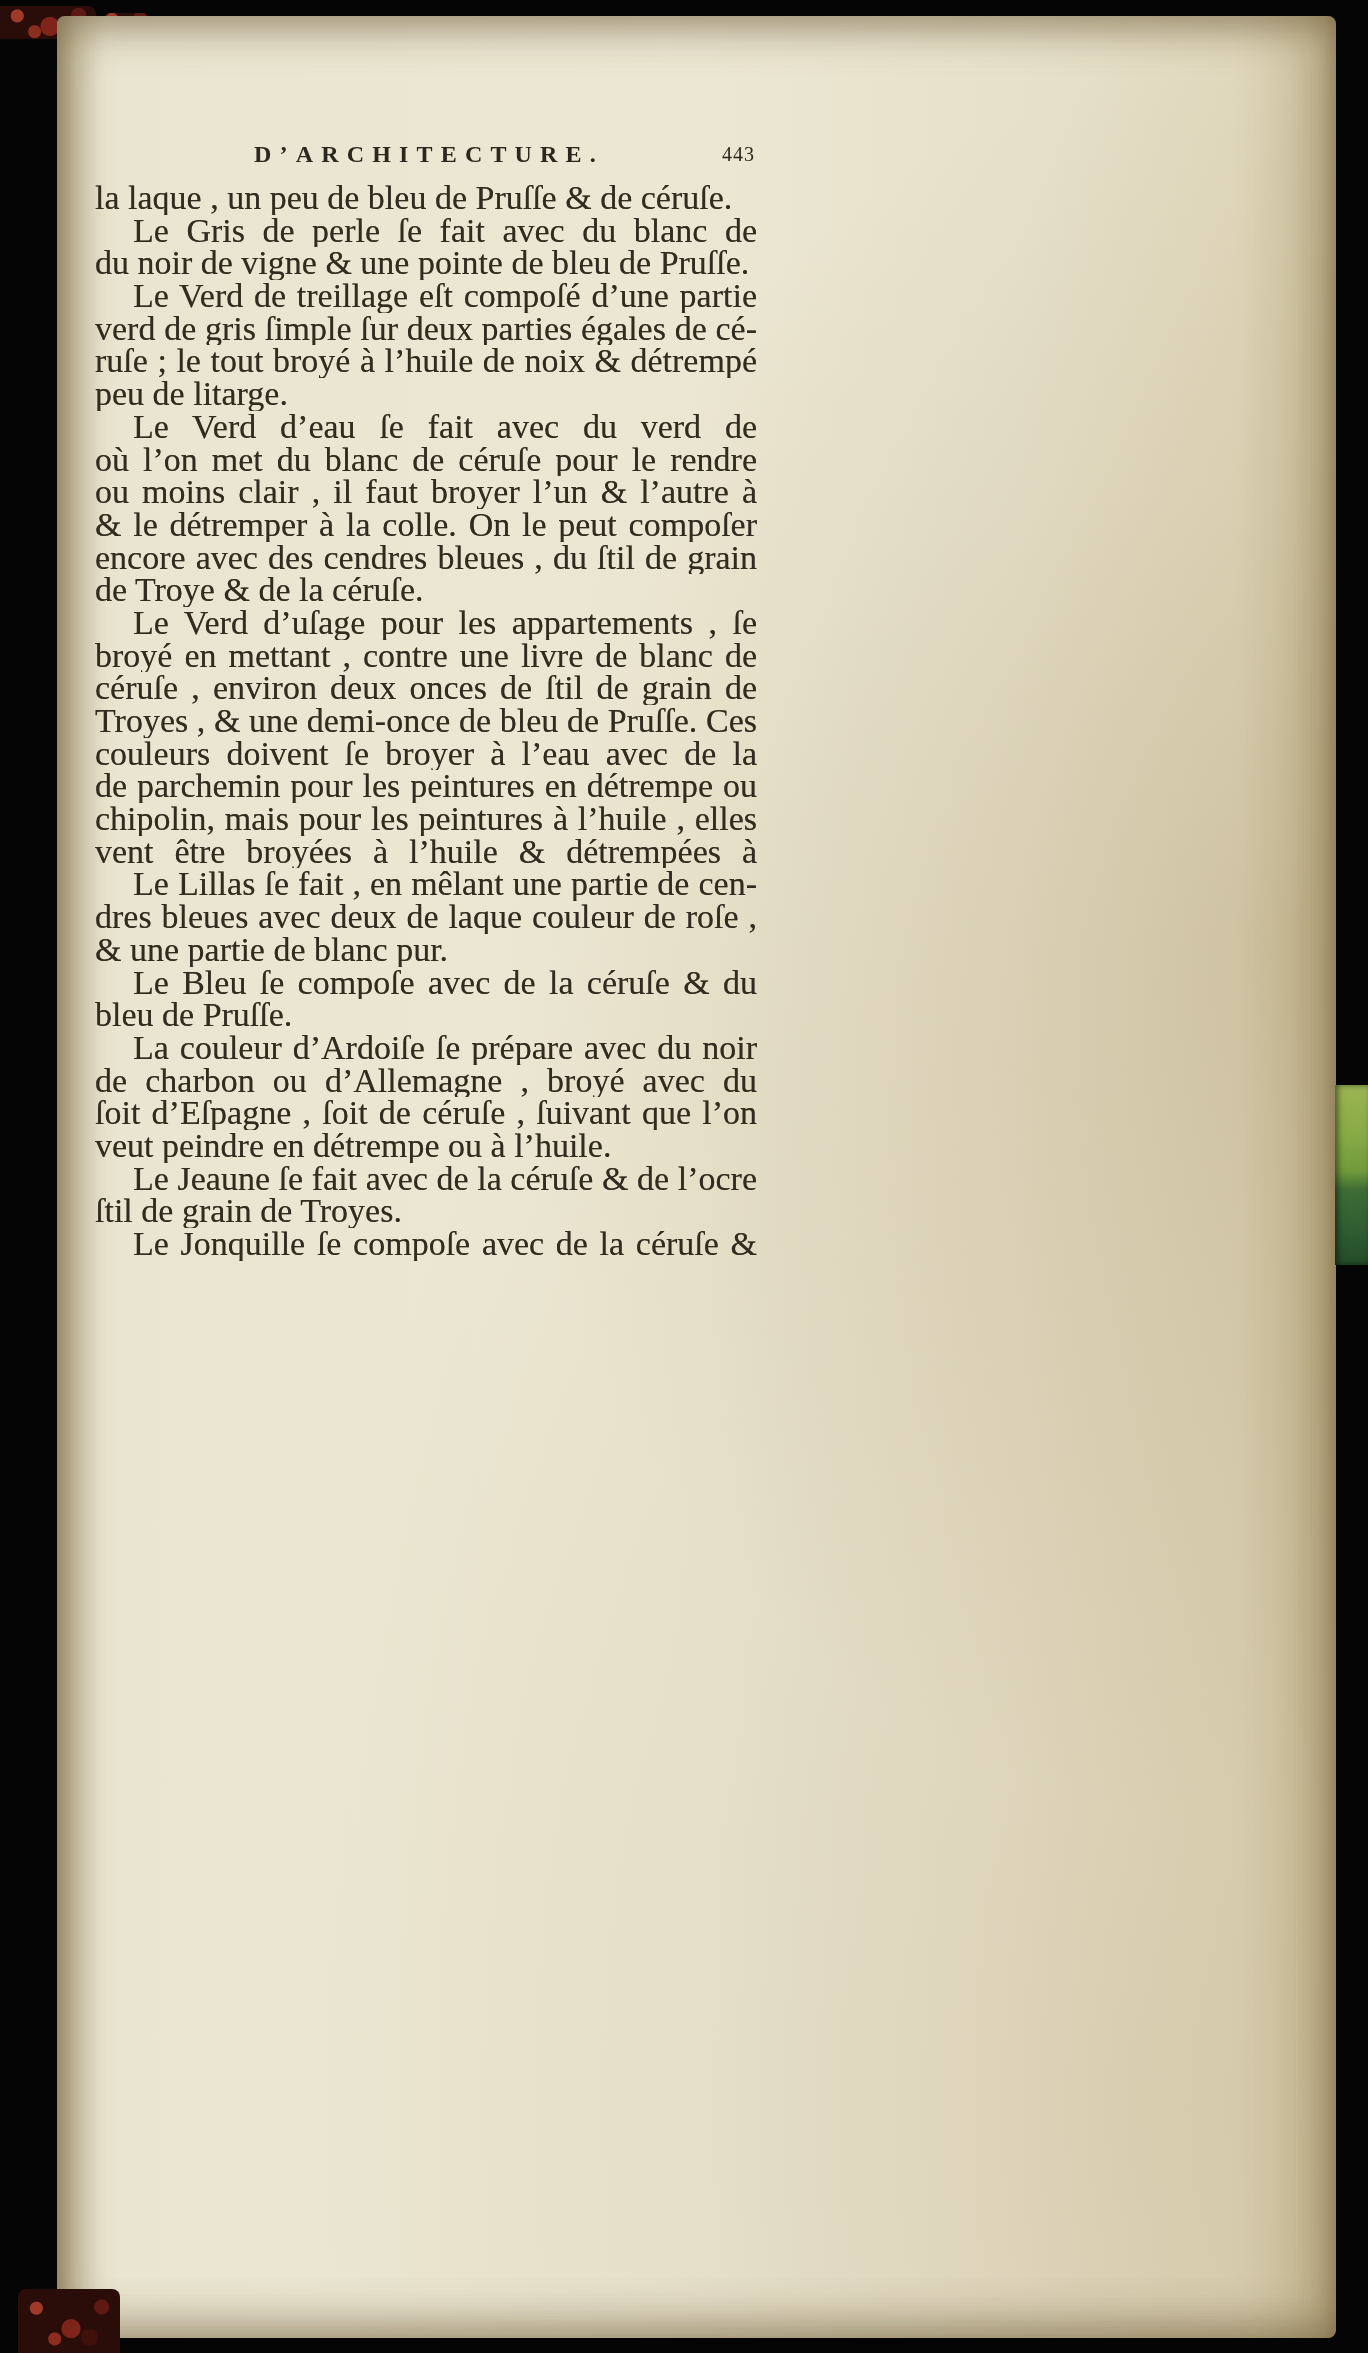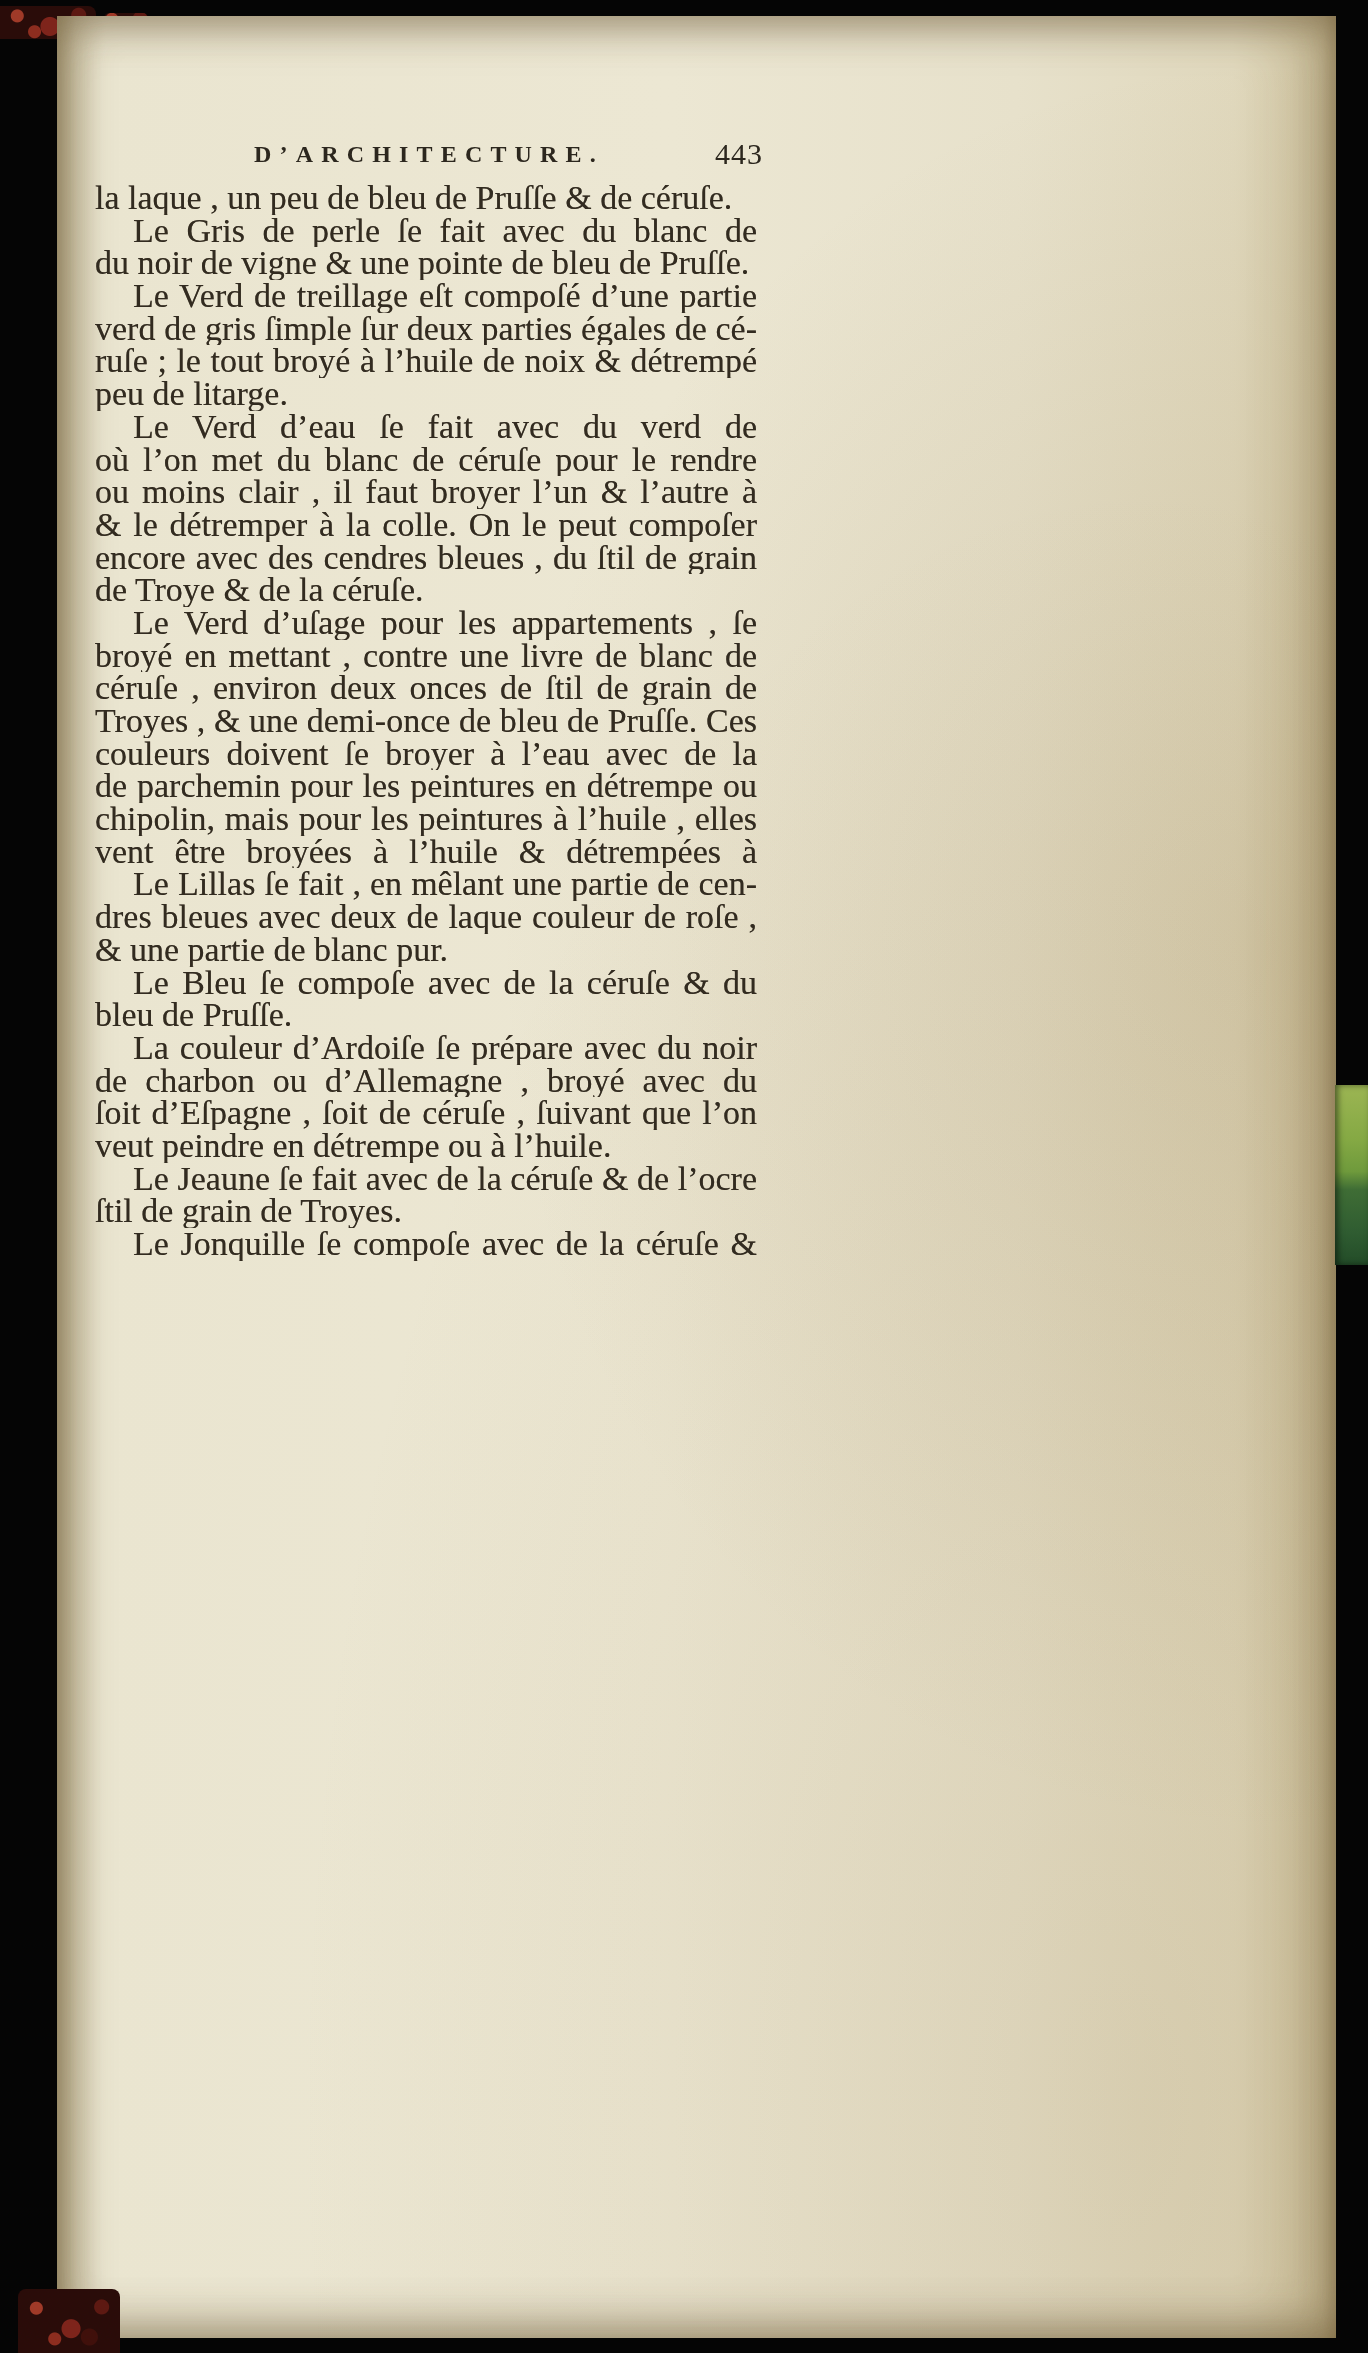--- a/index.html
+++ b/index.html
@@ -31,7 +31,7 @@
       inset 0 -18px 40px rgba(90, 70, 35, 0.25),
       inset -30px 0 60px rgba(110, 88, 45, 0.22),
       inset 22px 0 38px rgba(100, 80, 40, 0.25);
-    border-radius: 0;
+    border-radius: 8px;
   }
   .header {
     position: absolute;

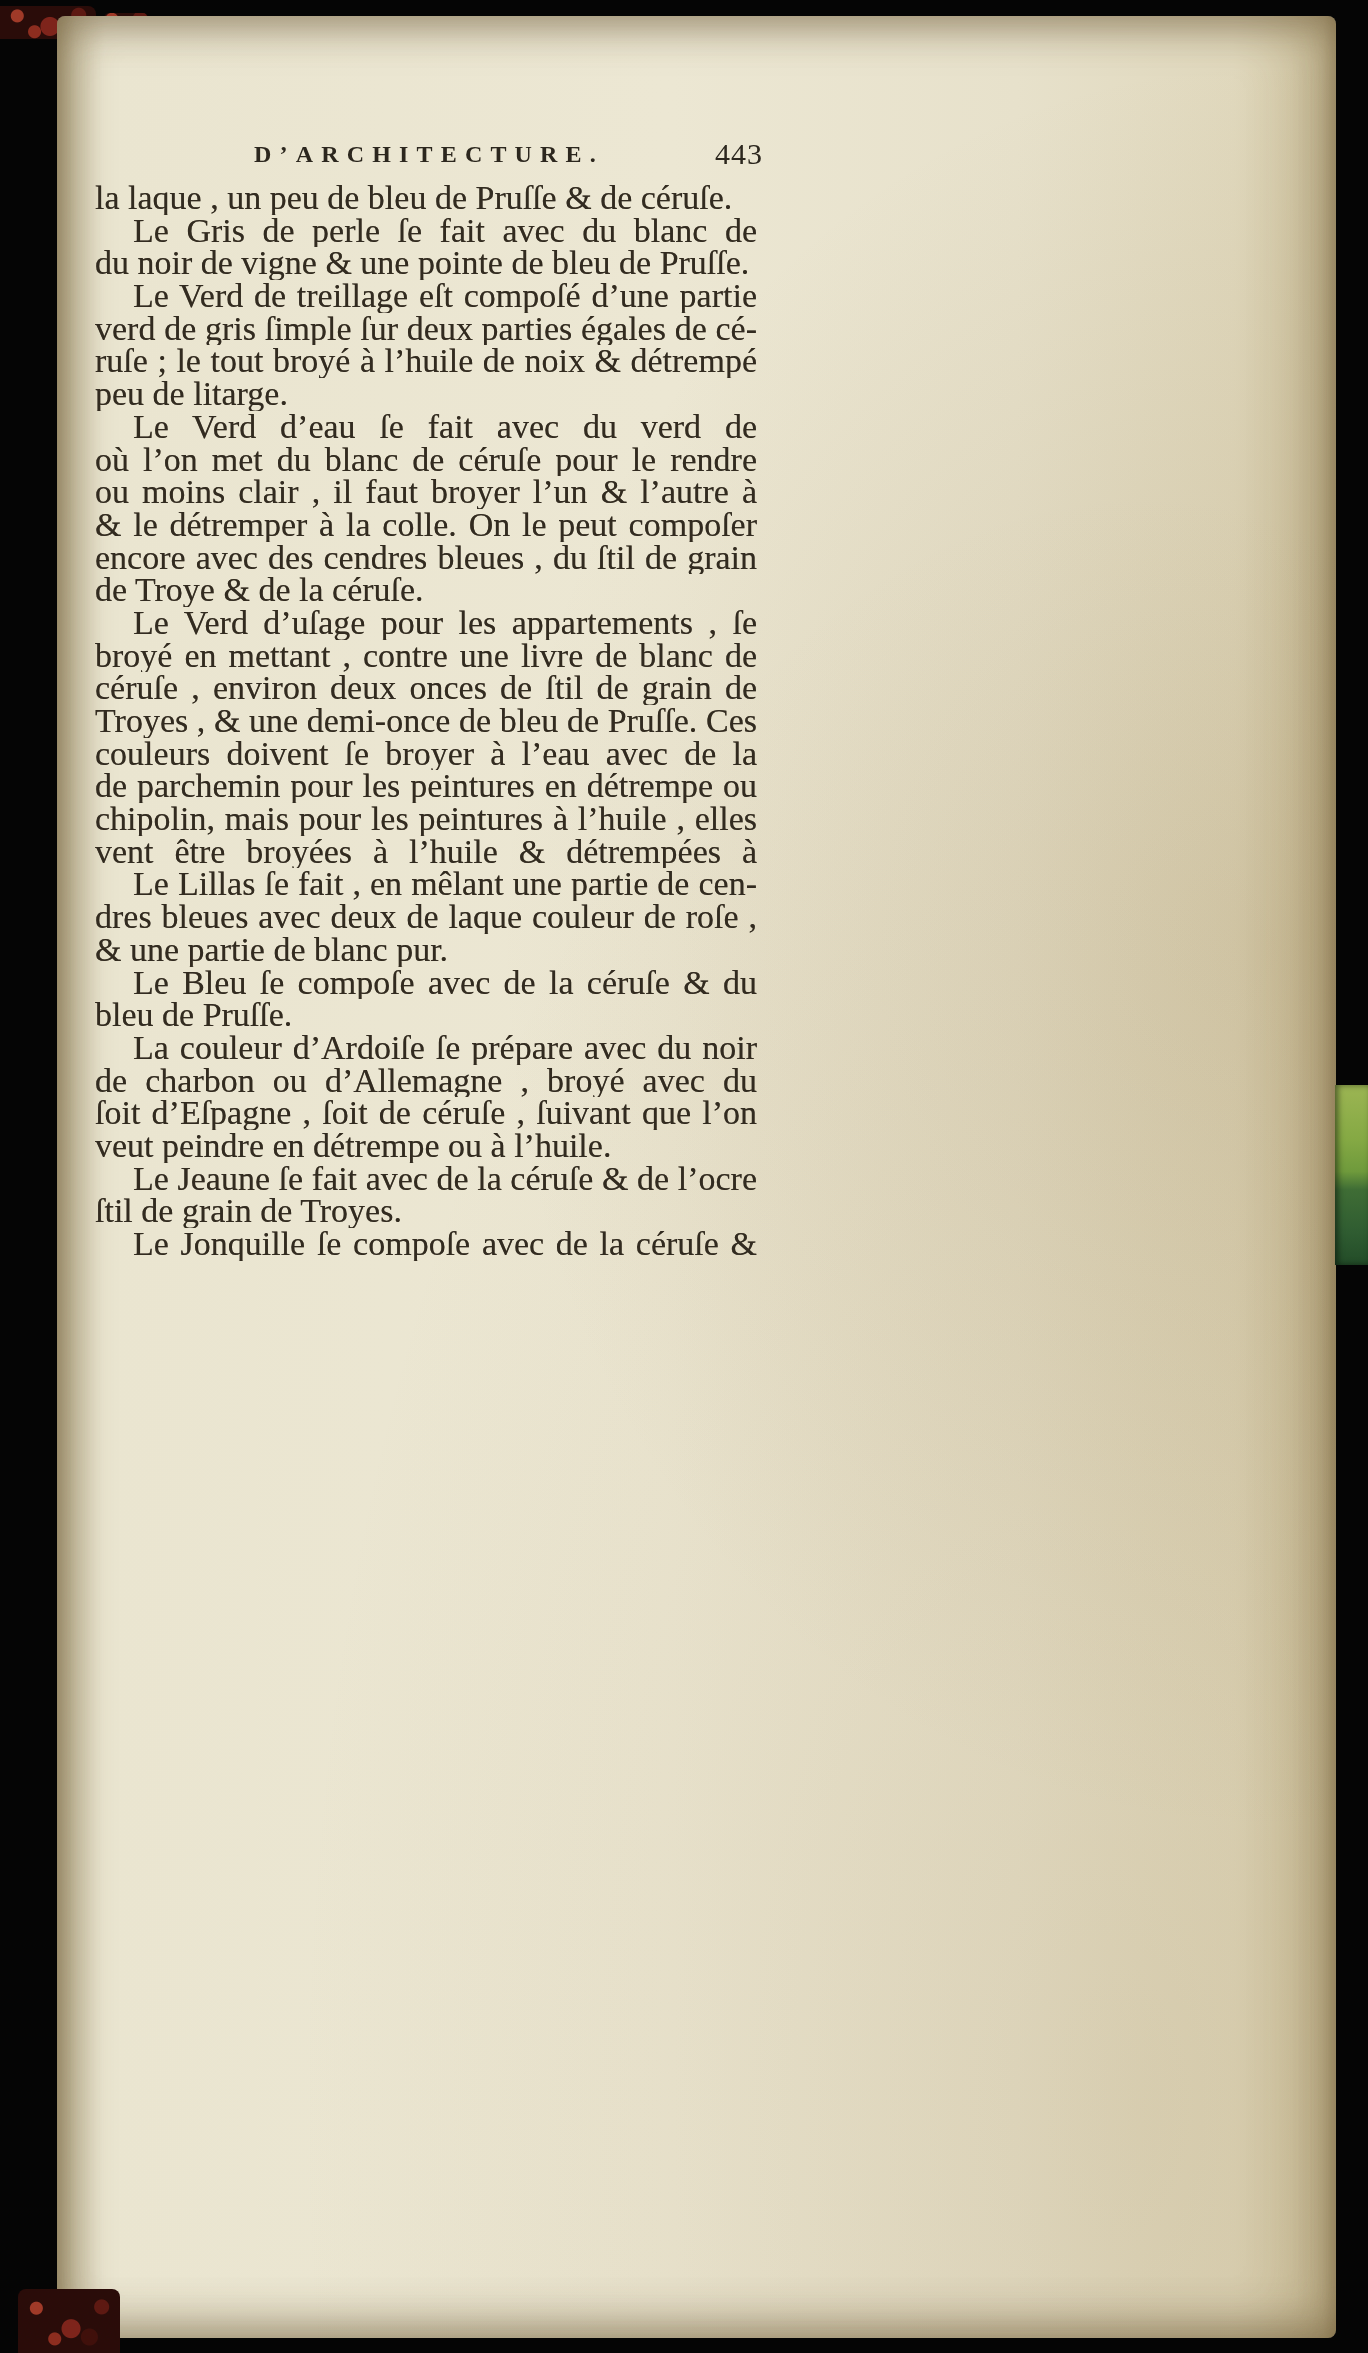--- a/index.html
+++ b/index.html
@@ -51,9 +51,9 @@
   }
   .page-number {
     position: absolute;
-    right: 0;
+    right: 8px;
     top: 0;
-    font-size: 30px;
+    font-size: 20px;
     line-height: 40px;
     color: #2c271e;
     letter-spacing: 1px;

